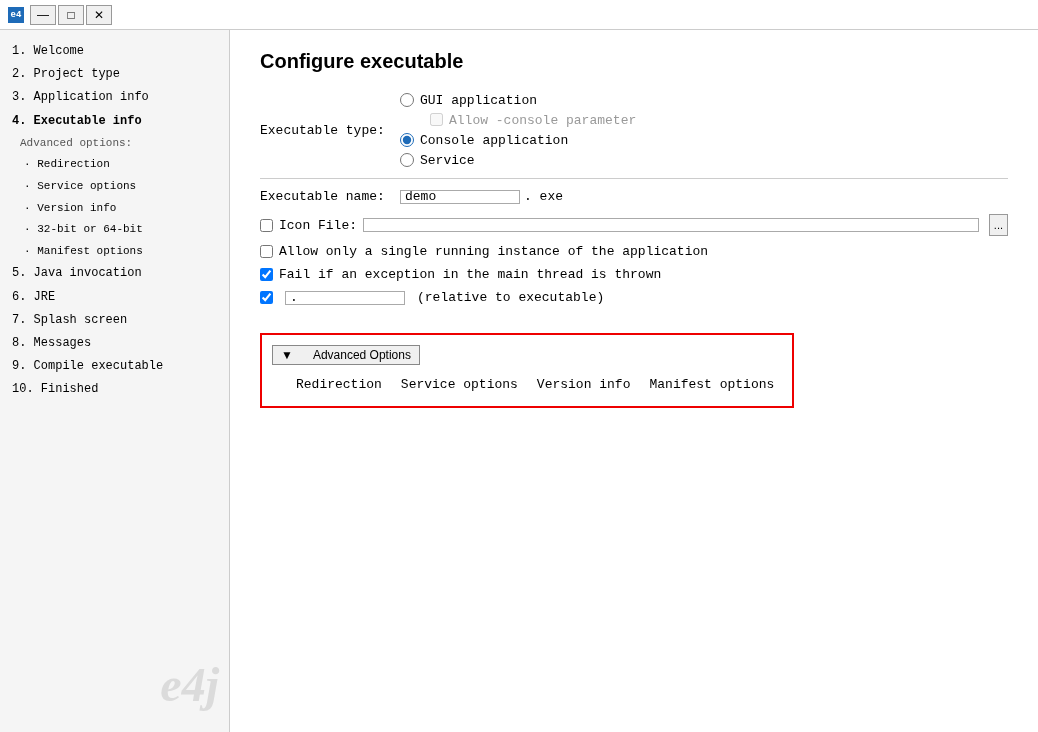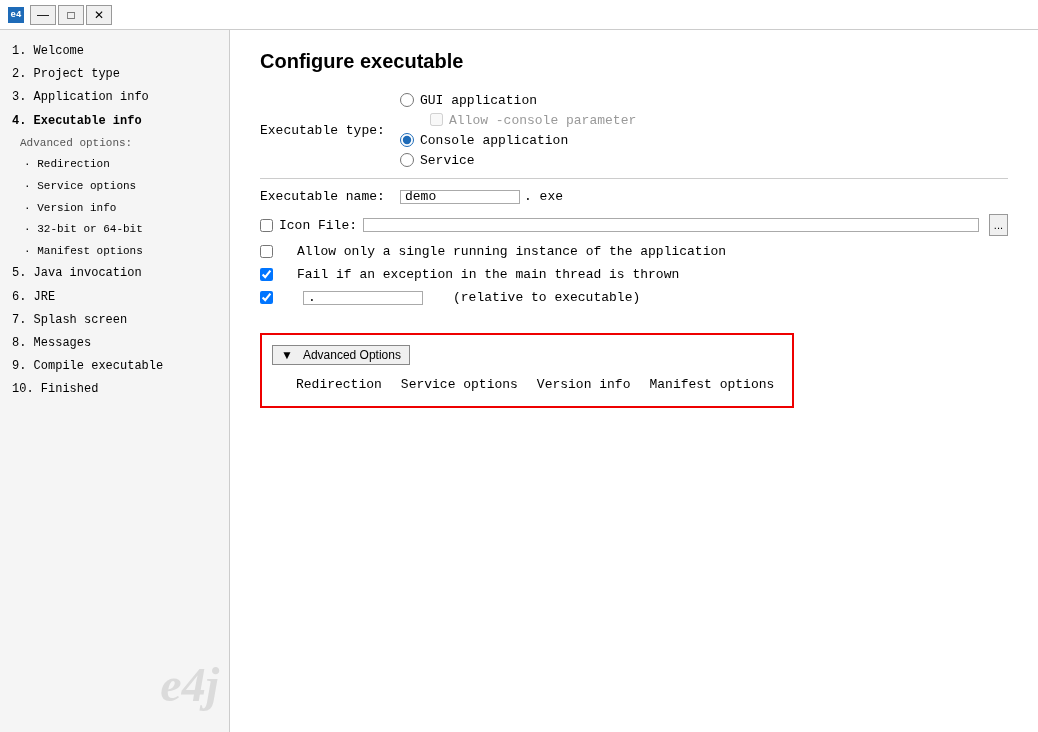--- a/index.html
+++ b/index.html
@@ -121,7 +121,7 @@
     .checkbox-item {
       display: flex;
       align-items: center;
-      gap: 24px;
+      gap: 6px;
       font-size: 13px;
       margin-bottom: 8px;
     }

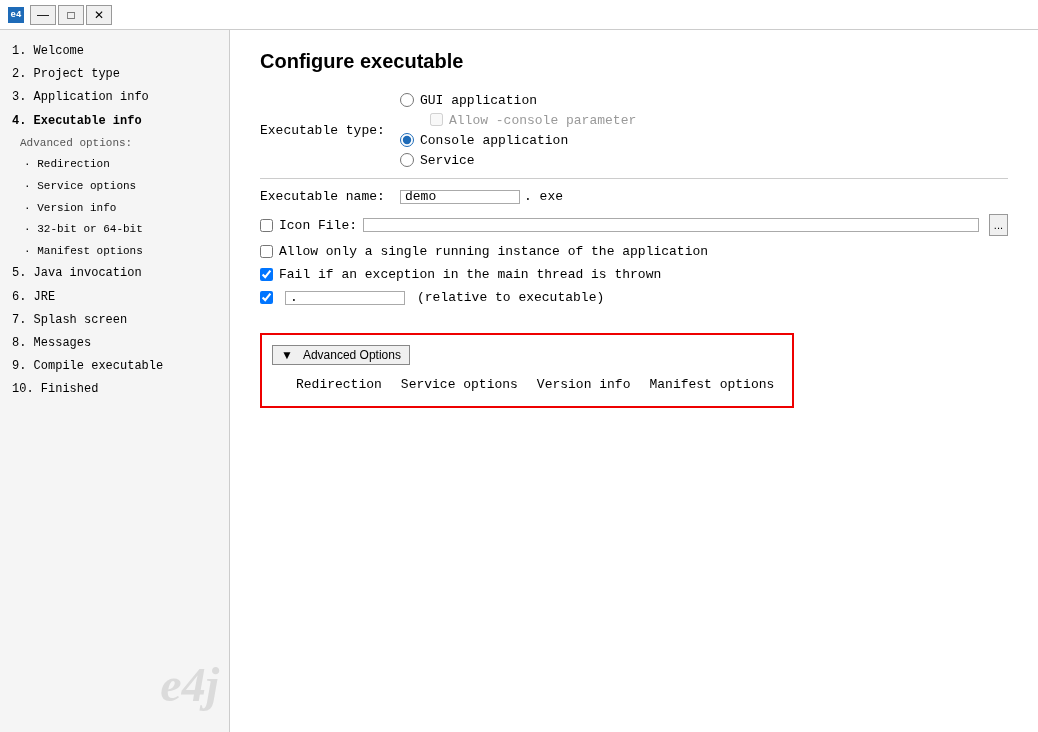--- a/index.html
+++ b/index.html
@@ -305,7 +305,7 @@
       <div class="advanced-header">
         <button class="advanced-toggle-btn">
           <span>▼</span>
-          <span style="margin-left:6px;">Advanced Options</span>
+          <span style="margin-left:16px;">Advanced Options</span>
         </button>
       </div>
       <div class="advanced-menu">

